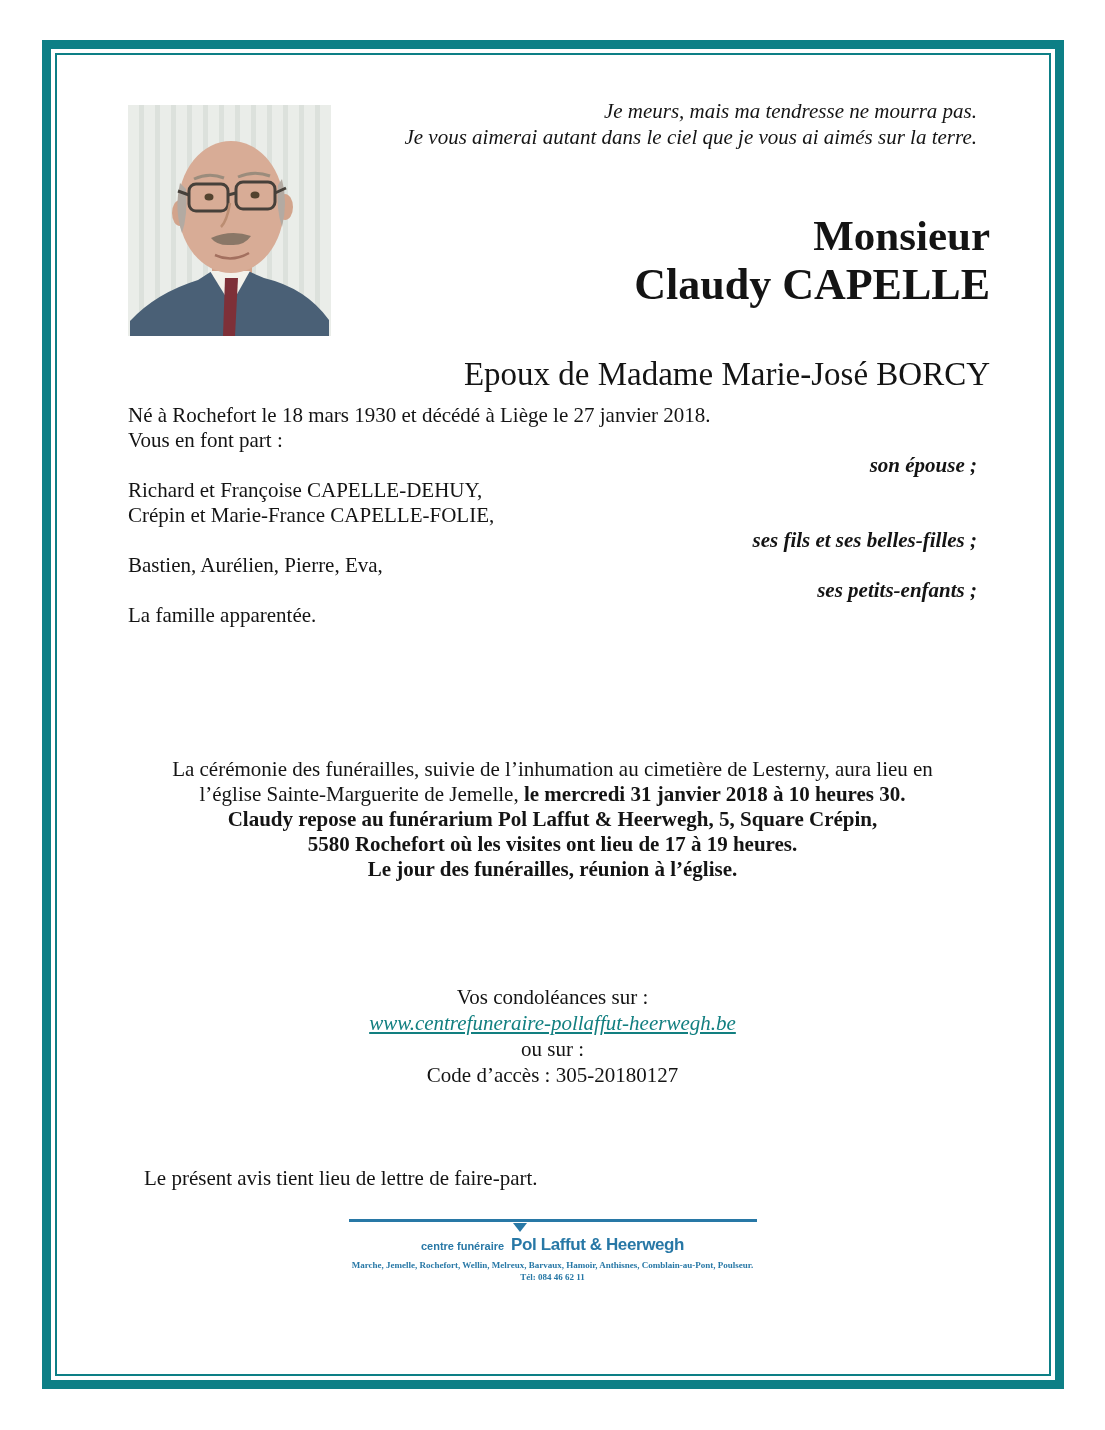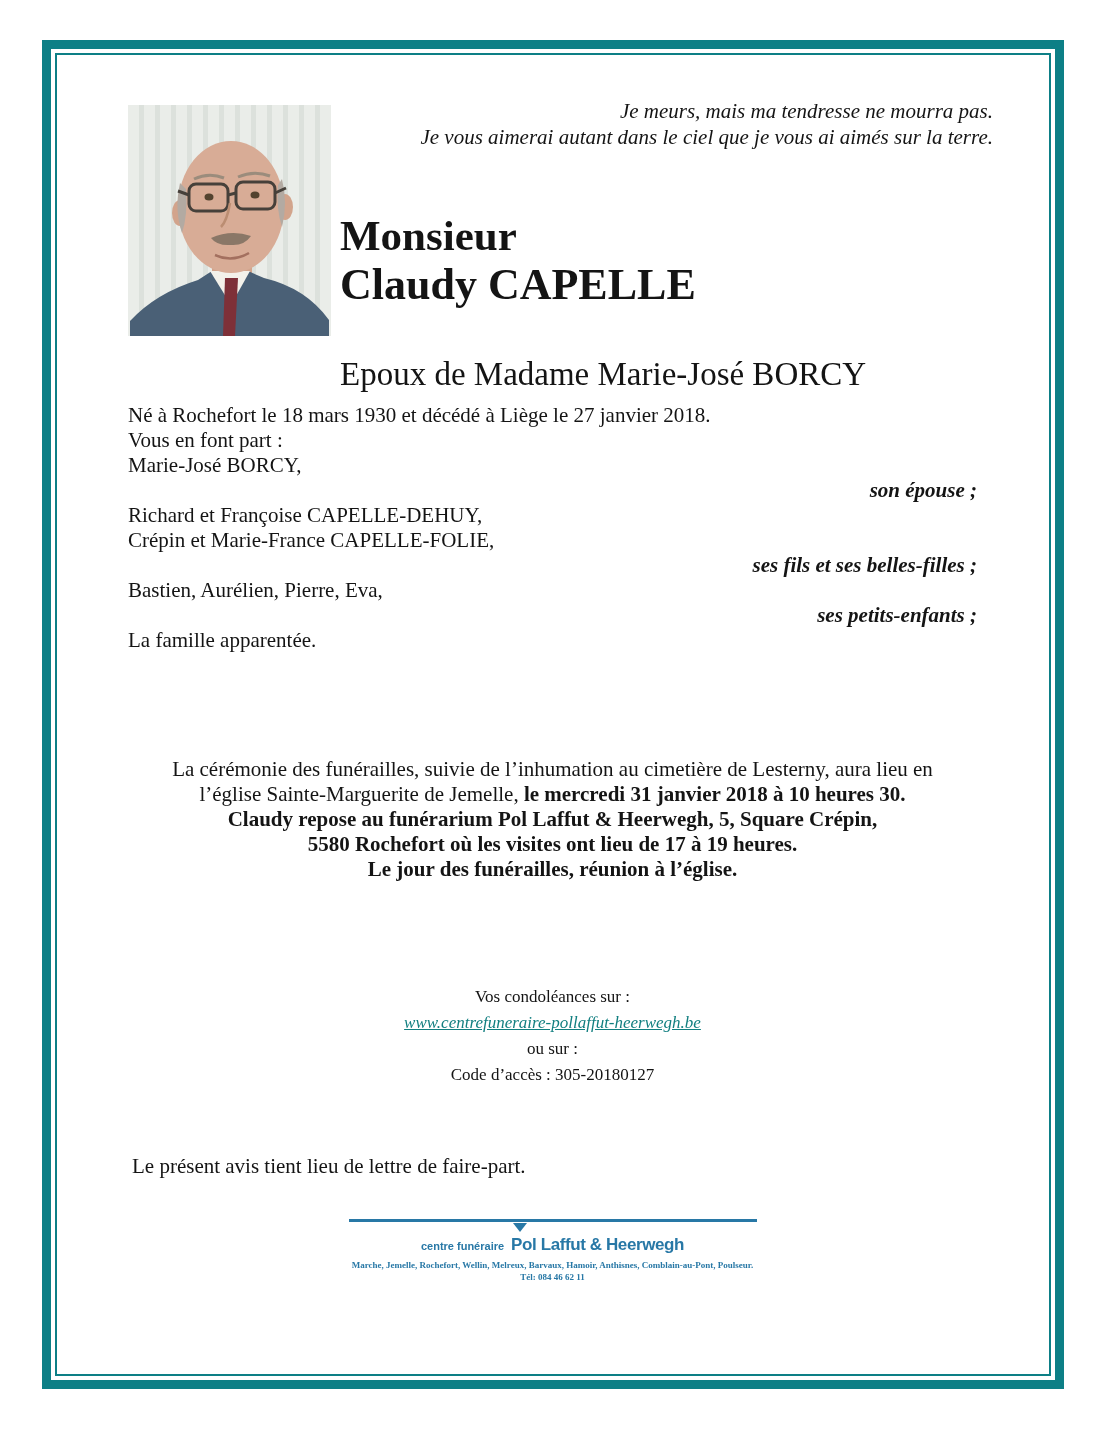--- a/index.html
+++ b/index.html
@@ -26,7 +26,7 @@
   }
   .photo svg{display:block;}
   .quote{
-    position:absolute;left:371px;top:98px;width:622px;text-align:right;
+    position:absolute;left:355px;top:98px;width:622px;text-align:right;
     font-style:italic;font-size:21px;line-height:26px;
   }
   .quote p{margin:0;}

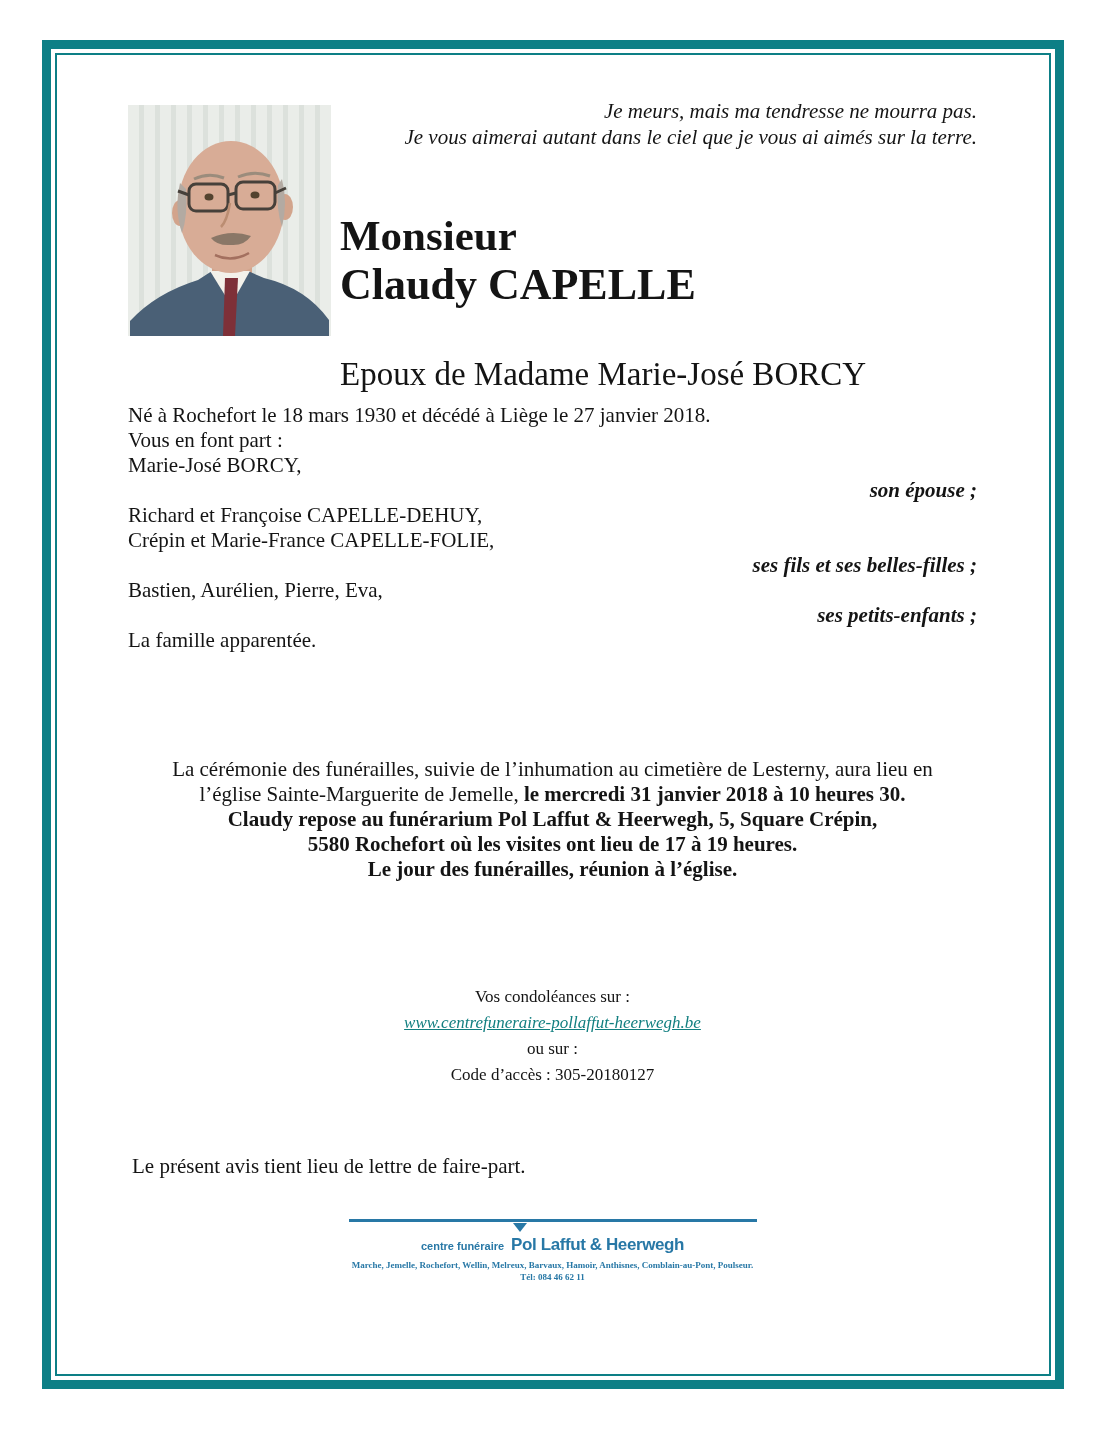--- a/index.html
+++ b/index.html
@@ -31,7 +31,7 @@
   }
   .quote p{margin:0;}
   .heading{
-    position:absolute;left:340px;top:212px;width:650px;text-align:left;
+    position:absolute;left:340px;top:212px;width:650px;text-align:right;
   }
   .salutation{font-weight:bold;font-size:43px;line-height:48px;}
   .deceased-name{font-weight:bold;font-size:44px;line-height:50px;}

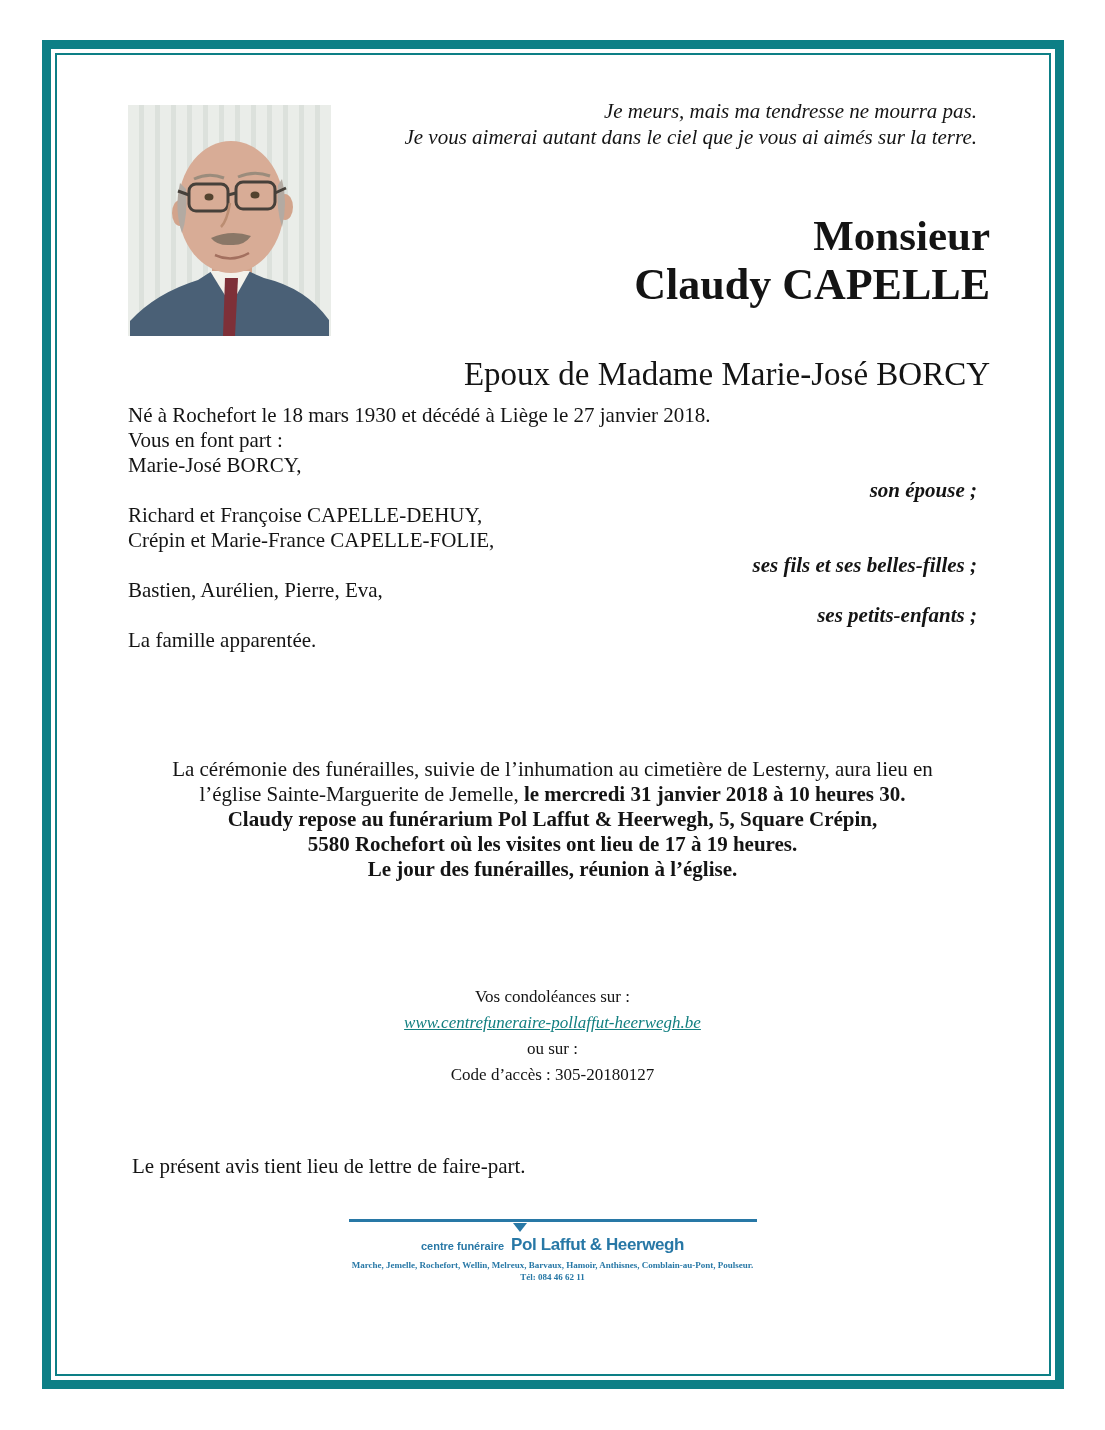--- a/index.html
+++ b/index.html
@@ -150,7 +150,6 @@
 <div class="body-block">
   <p>Né à Rochefort le 18 mars 1930 et décédé à Liège le 27 janvier 2018.</p>
   <p class="mt-lg">Vous en font part :</p>
-  <p class="mt-md">Marie-José BORCY,</p>
   <p class="rel mt-xs">son épouse ;</p>
   <p>Richard et Françoise CAPELLE-DEHUY,</p>
   <p>Crépin et Marie-France CAPELLE-FOLIE,</p>

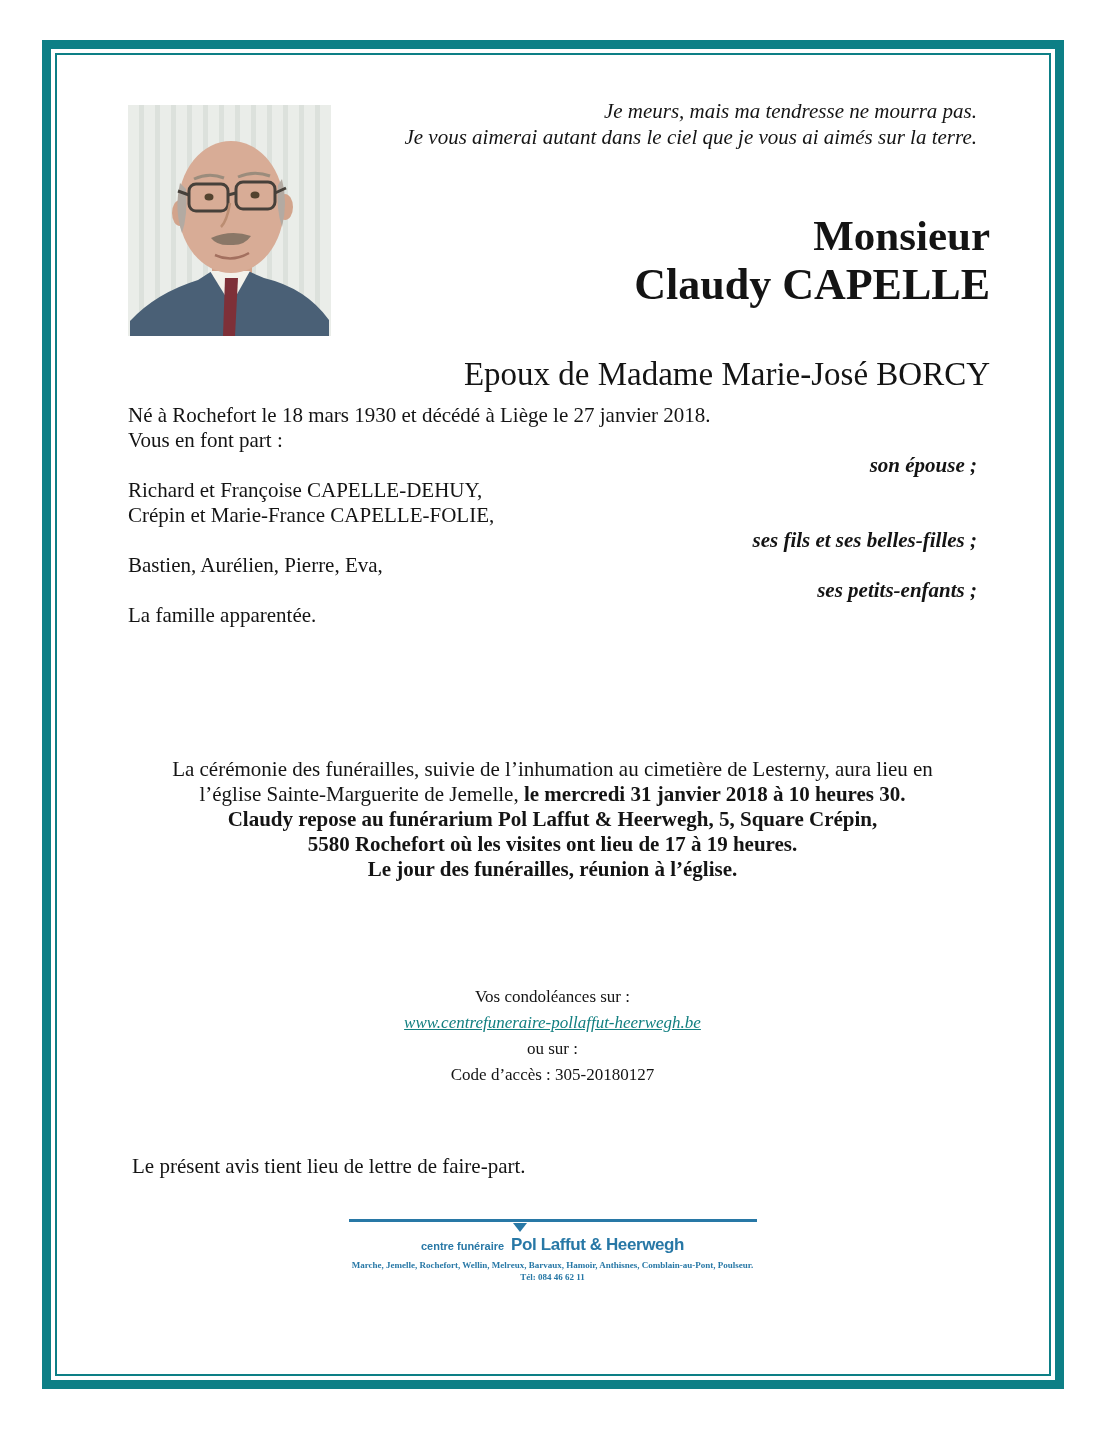--- a/index.html
+++ b/index.html
@@ -56,7 +56,7 @@
   .mt-c2{margin-top:23px;}
   .condolences{
     position:absolute;left:128px;top:984px;width:849px;text-align:center;
-    font-size:17px;line-height:26px;
+    font-size:21px;line-height:26px;
   }
   .condolences p{margin:0;}
   .link{color:var(--link);font-style:italic;text-decoration:underline;cursor:pointer;}

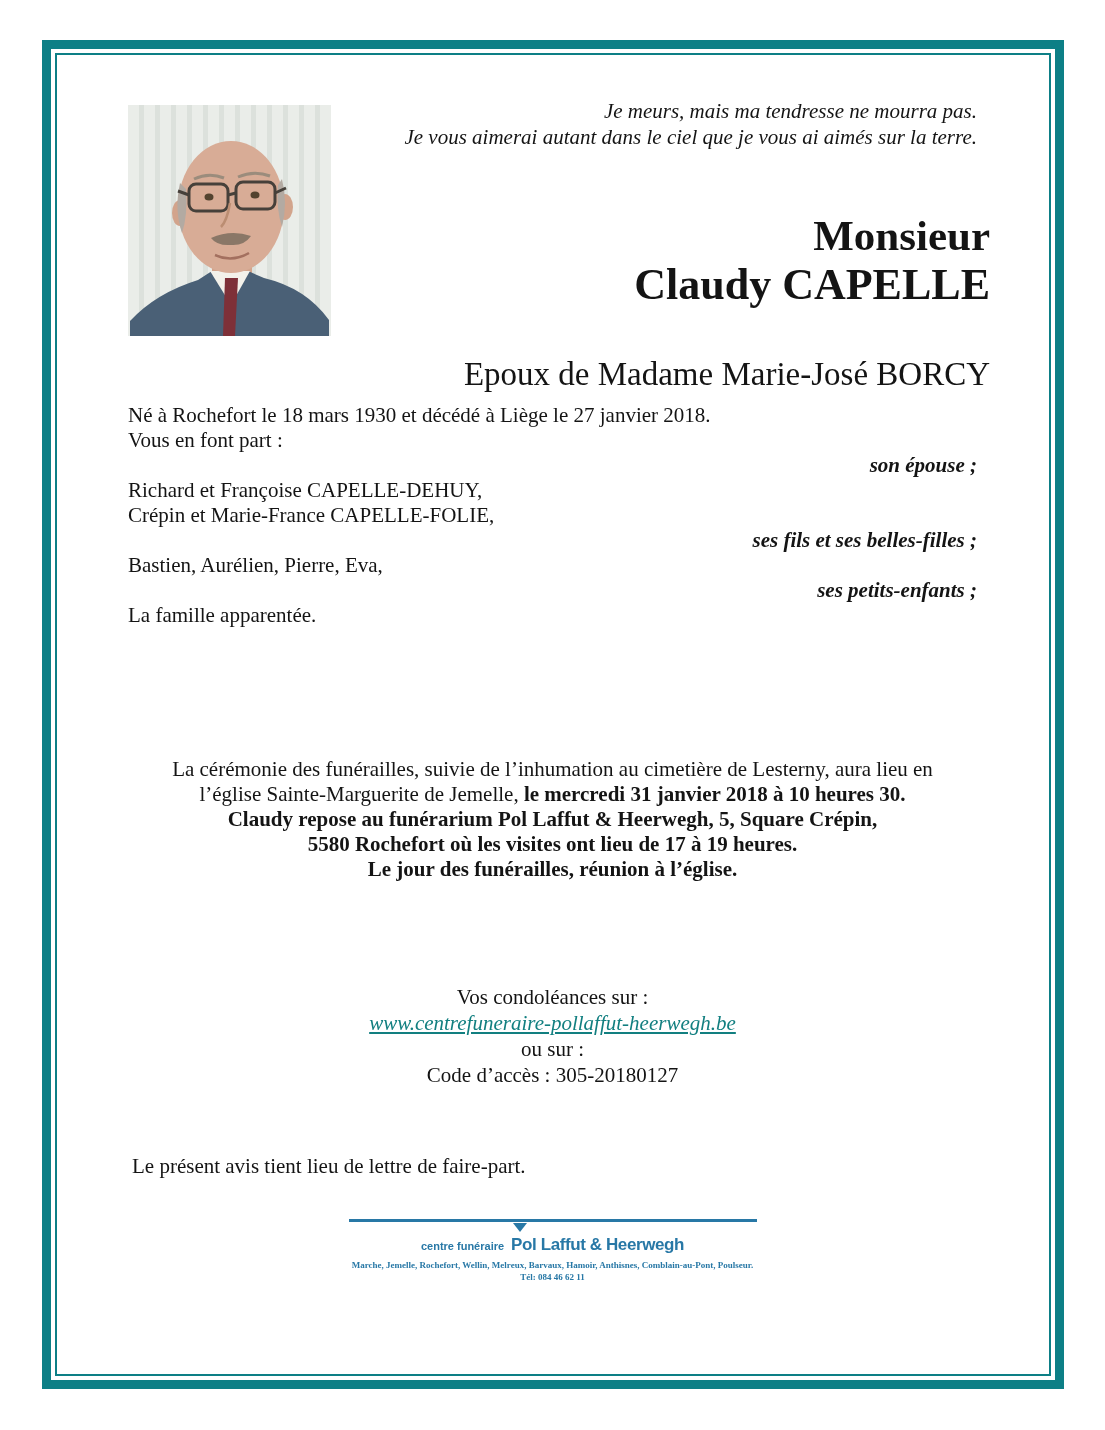--- a/index.html
+++ b/index.html
@@ -61,7 +61,7 @@
   .condolences p{margin:0;}
   .link{color:var(--link);font-style:italic;text-decoration:underline;cursor:pointer;}
   .notice{
-    position:absolute;left:128px;top:1150px;width:849px;font-size:21px;margin:4px;
+    position:absolute;left:128px;top:1150px;width:849px;font-size:21px;margin:16px;
   }
   .logo-block{
     position:absolute;left:128px;top:1219px;width:849px;

